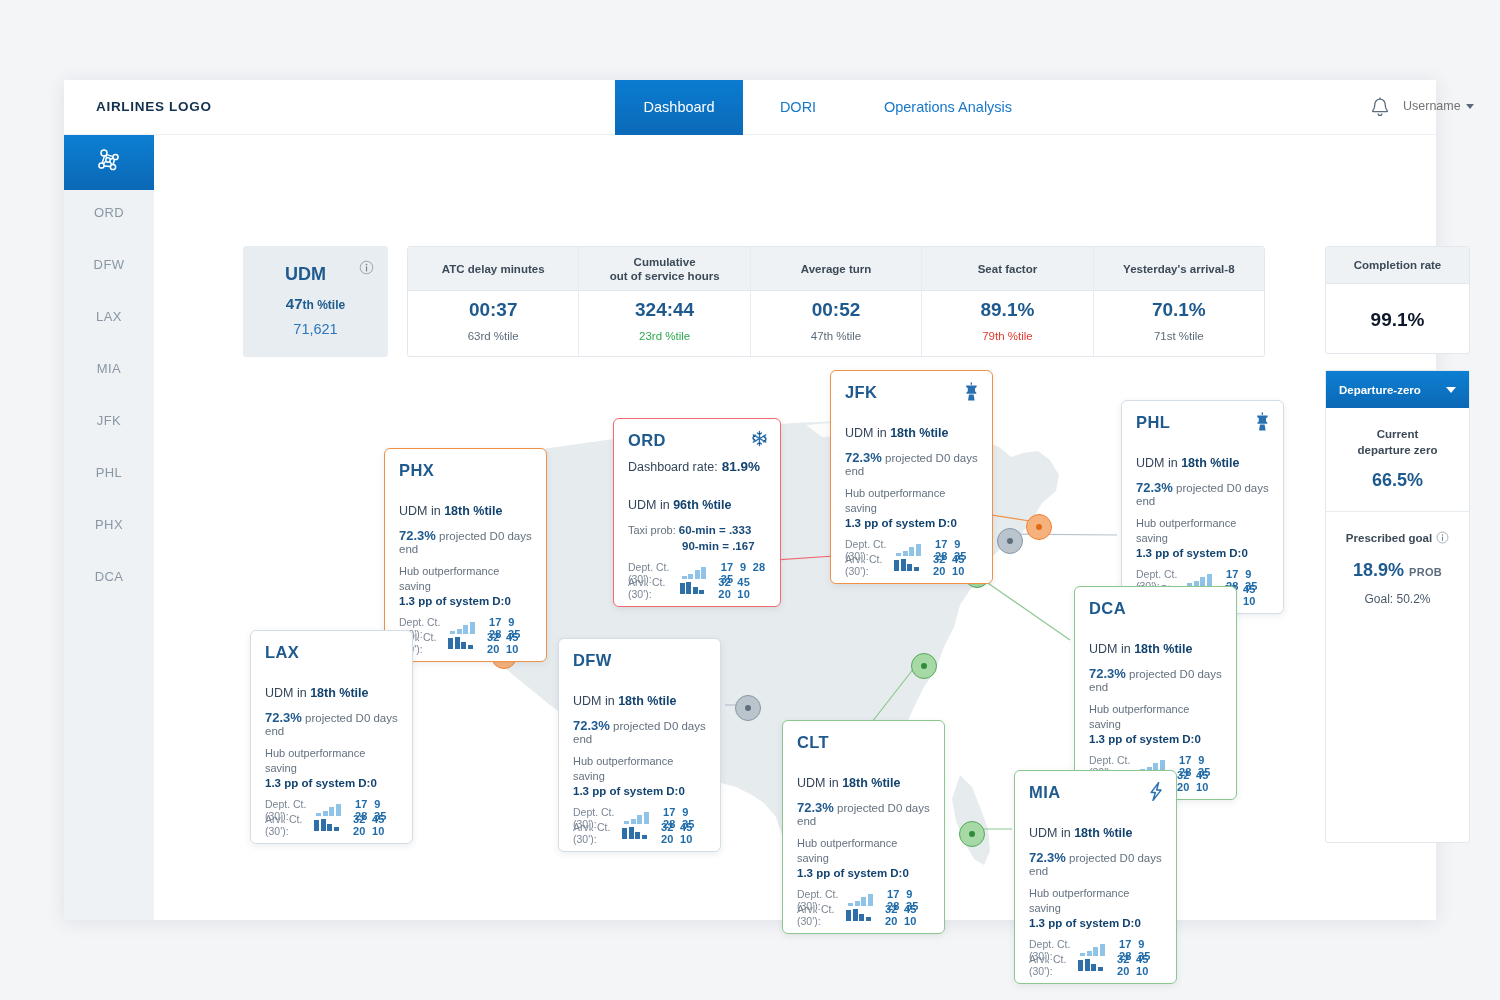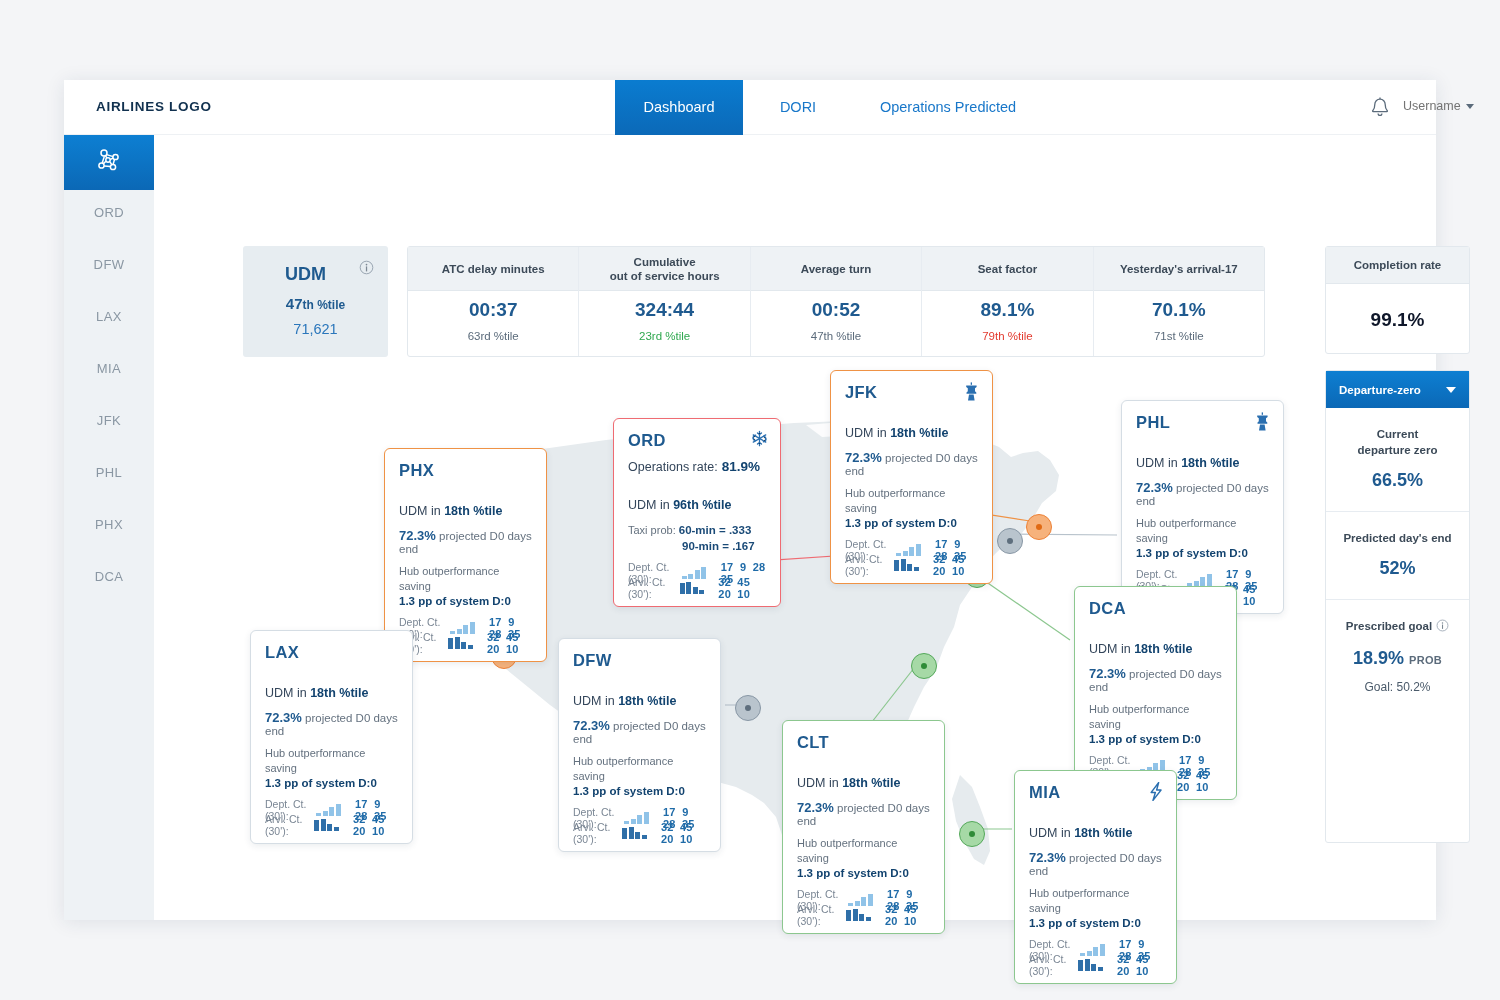--- a/index.html
+++ b/index.html
@@ -194,7 +194,7 @@
 
     <div class="navtab" id="tab-dashboard">Dashboard</div>
     <div class="navtab" id="tab-dori">DORI</div>
-    <div class="navtab" id="tab-opsan">Operations Predicted</div>
+    <div class="navtab" id="tab-opsan">Operations Analysis</div>
 
     <div id="bell">
       <svg width="22" height="24" viewBox="0 0 22 24">

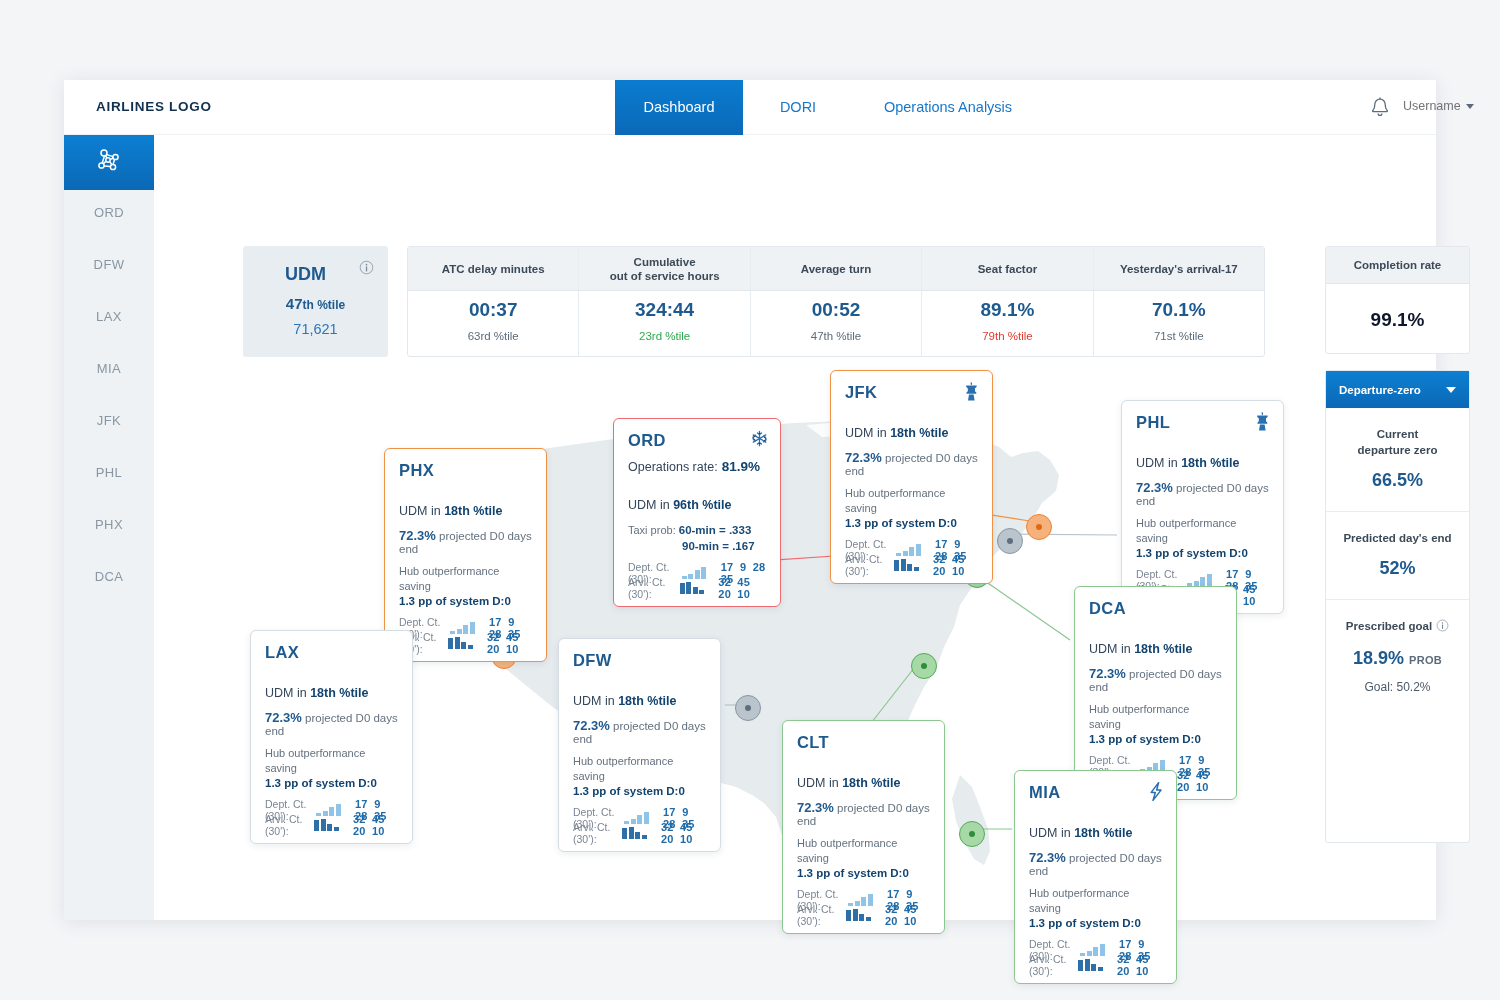--- a/index.html
+++ b/index.html
@@ -327,7 +327,7 @@
         <div class="kpi-sub red">79th %tile</div>
       </div>
       <div class="kpi-col">
-        <div class="kpi-head">Yesterday's arrival-17</div>
+        <div class="kpi-head">Yesterday's arrival-8</div>
         <div class="kpi-val">70.1%</div>
         <div class="kpi-sub">71st %tile</div>
       </div>

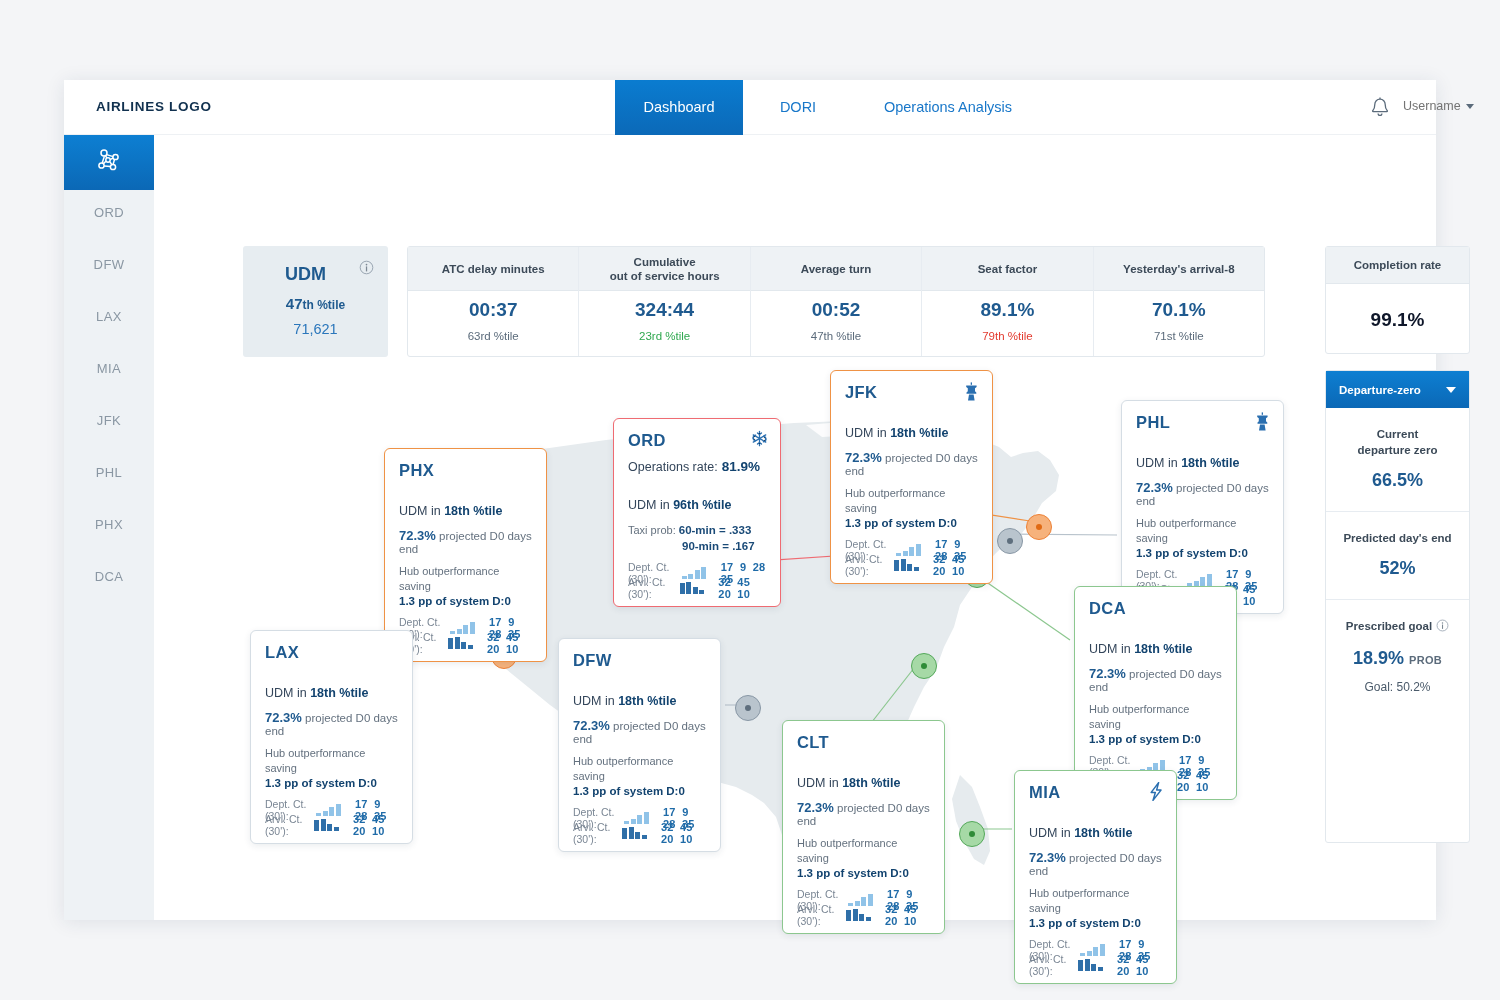--- a/index.html
+++ b/index.html
@@ -406,7 +406,7 @@
                 <path d="M4.7 5.2l-2.2.8-.3 2.4M12.3 11.8l2.2-.8.3-2.4"></path>
               </g>
             </svg></span>
-          <div class="cr"><span>Operations rate:</span><b>81.9%</b></div>
+          <div class="cr"><span>Dashboard rate:</span><b>81.9%</b></div>
           <div class="row-udm">UDM in <b>96th %tile</b></div>
           <div class="taxi">Taxi prob: <b>60-min = .333</b><br><span style="display:inline-block;width:54px"></span><b>90-min = .167</b></div>
           <div class="ct-block">

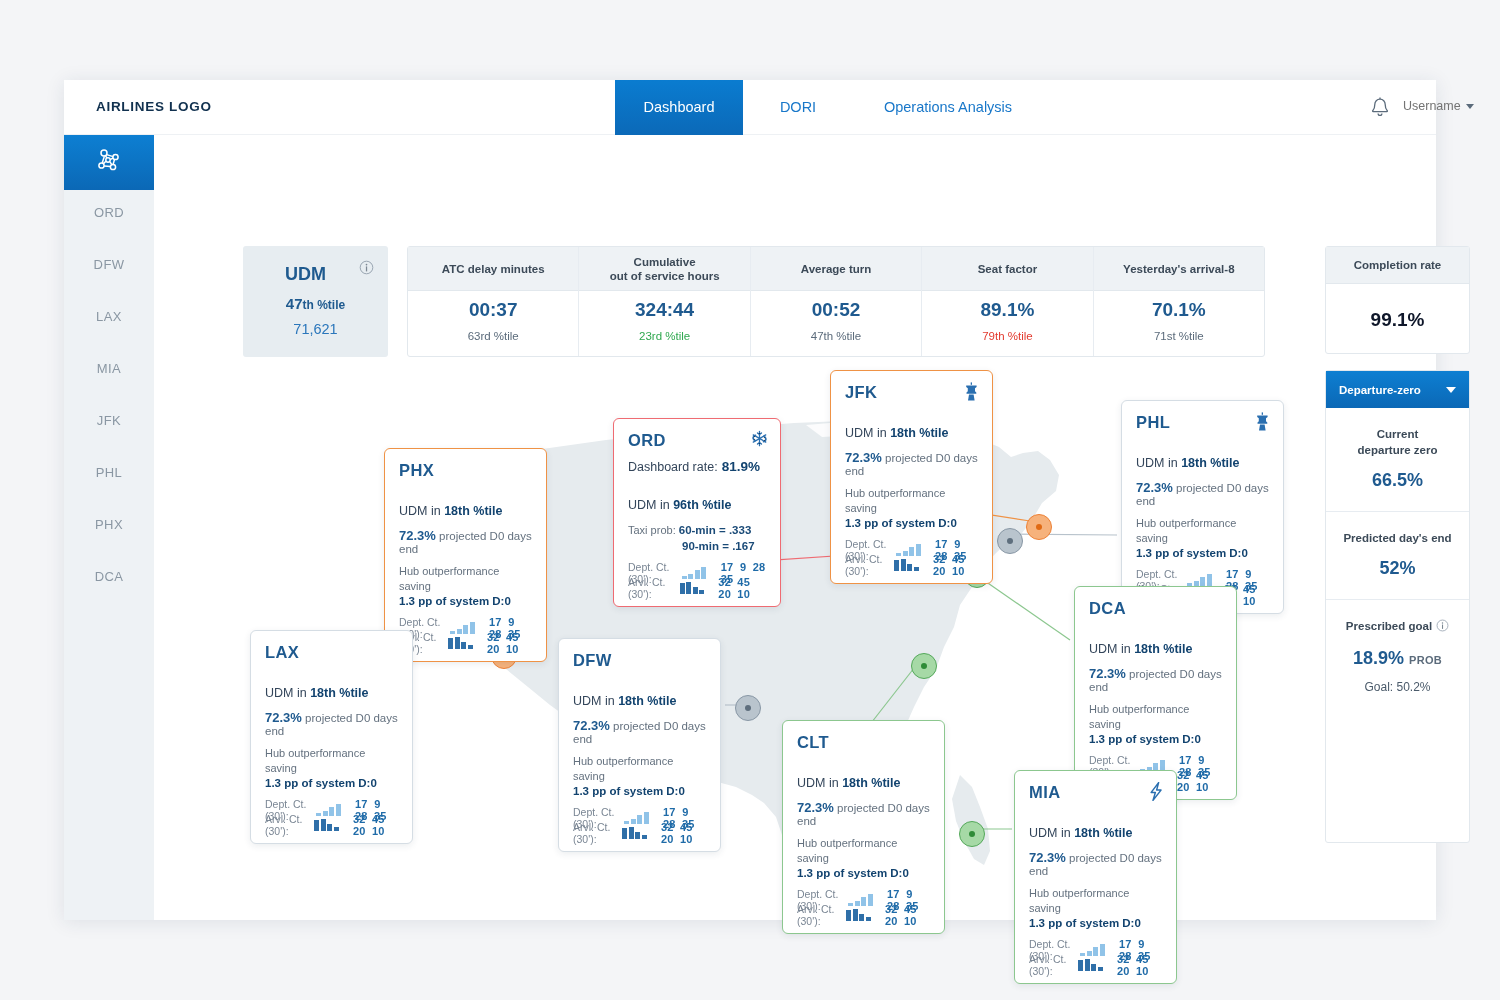--- a/index.html
+++ b/index.html
@@ -350,10 +350,6 @@
         <div class="dz-val">66.5%</div>
       </div>
 
-      <div class="dz-sec">
-        <div class="dz-lbl">Predicted day's end</div>
-        <div class="dz-val">52%</div>
-      </div>
 
       <div class="dz-sec">
         <div class="dz-lbl"><span>Prescribed goal</span><span class="i"><svg width="13" height="13" viewBox="0 0 15 15">

